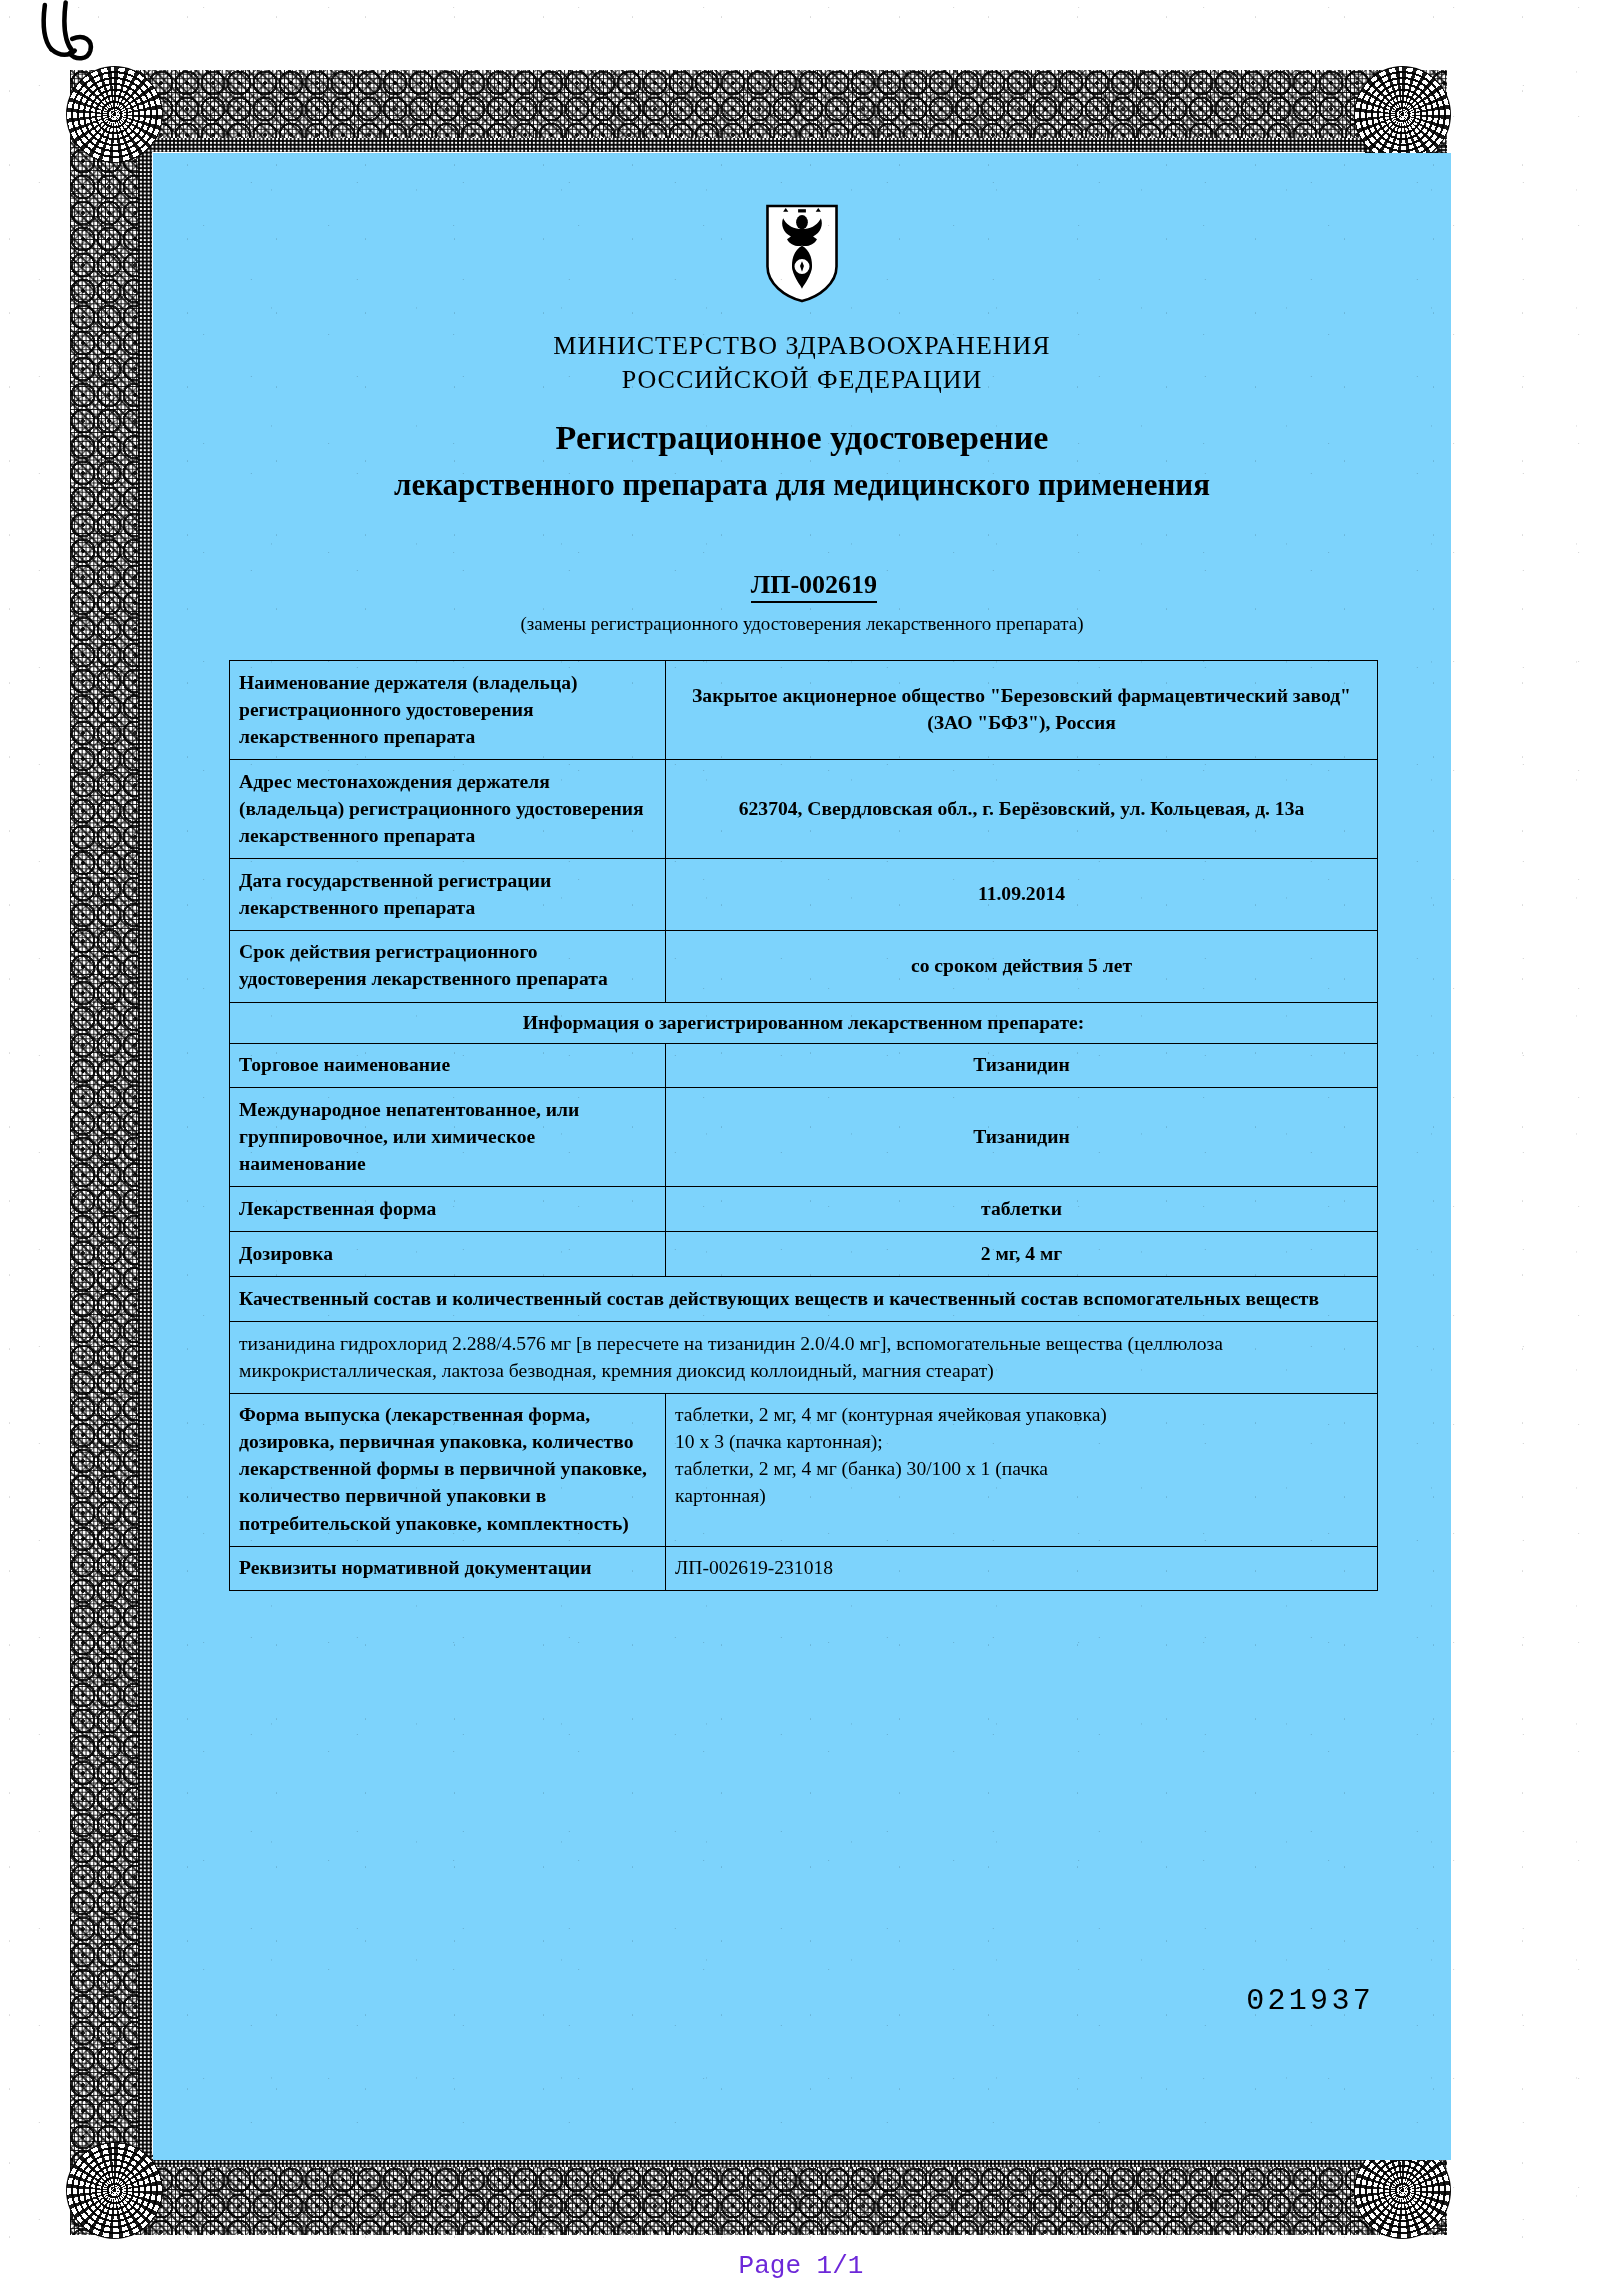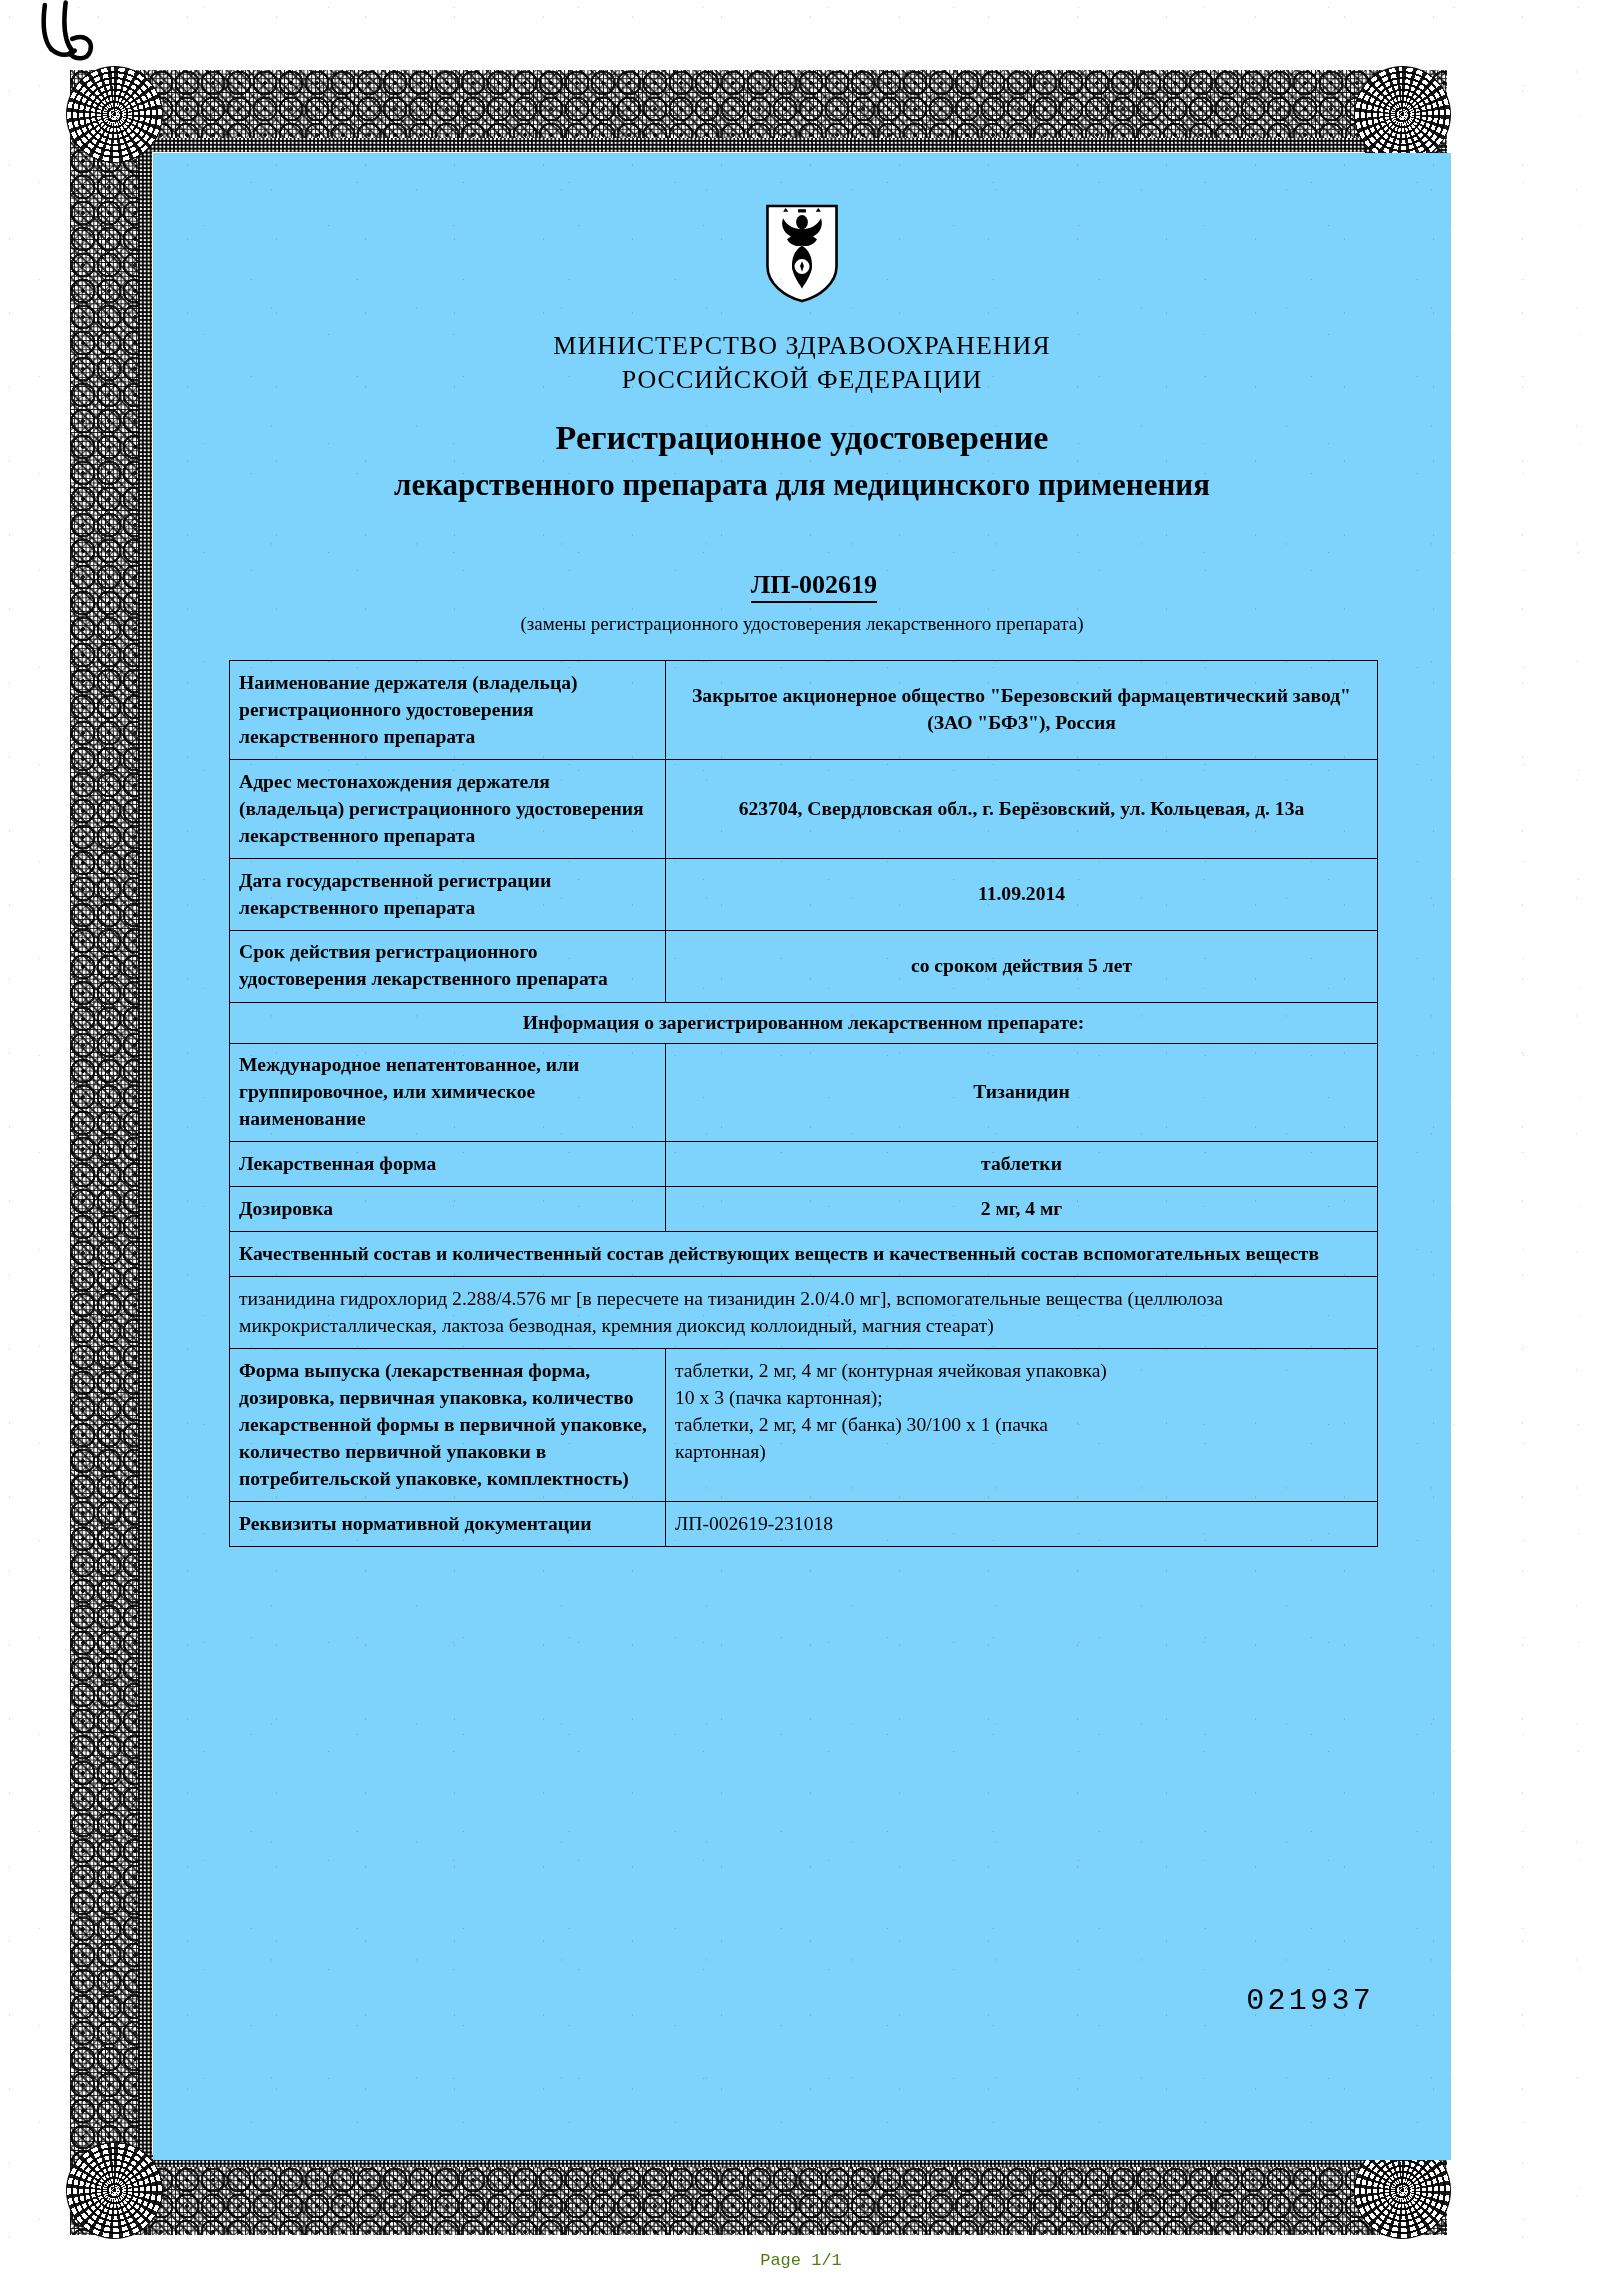--- a/index.html
+++ b/index.html
@@ -349,6 +349,10 @@
         </tr>
 
         <tr>
+          <td class="lbl">Торговое наименование</td>
+          <td class="val">Тизанидин</td>
+        </tr>
+        <tr>
           <td class="lbl">Международное непатентованное, или группировочное, или химическое наименование</td>
           <td class="val">Тизанидин</td>
         </tr>

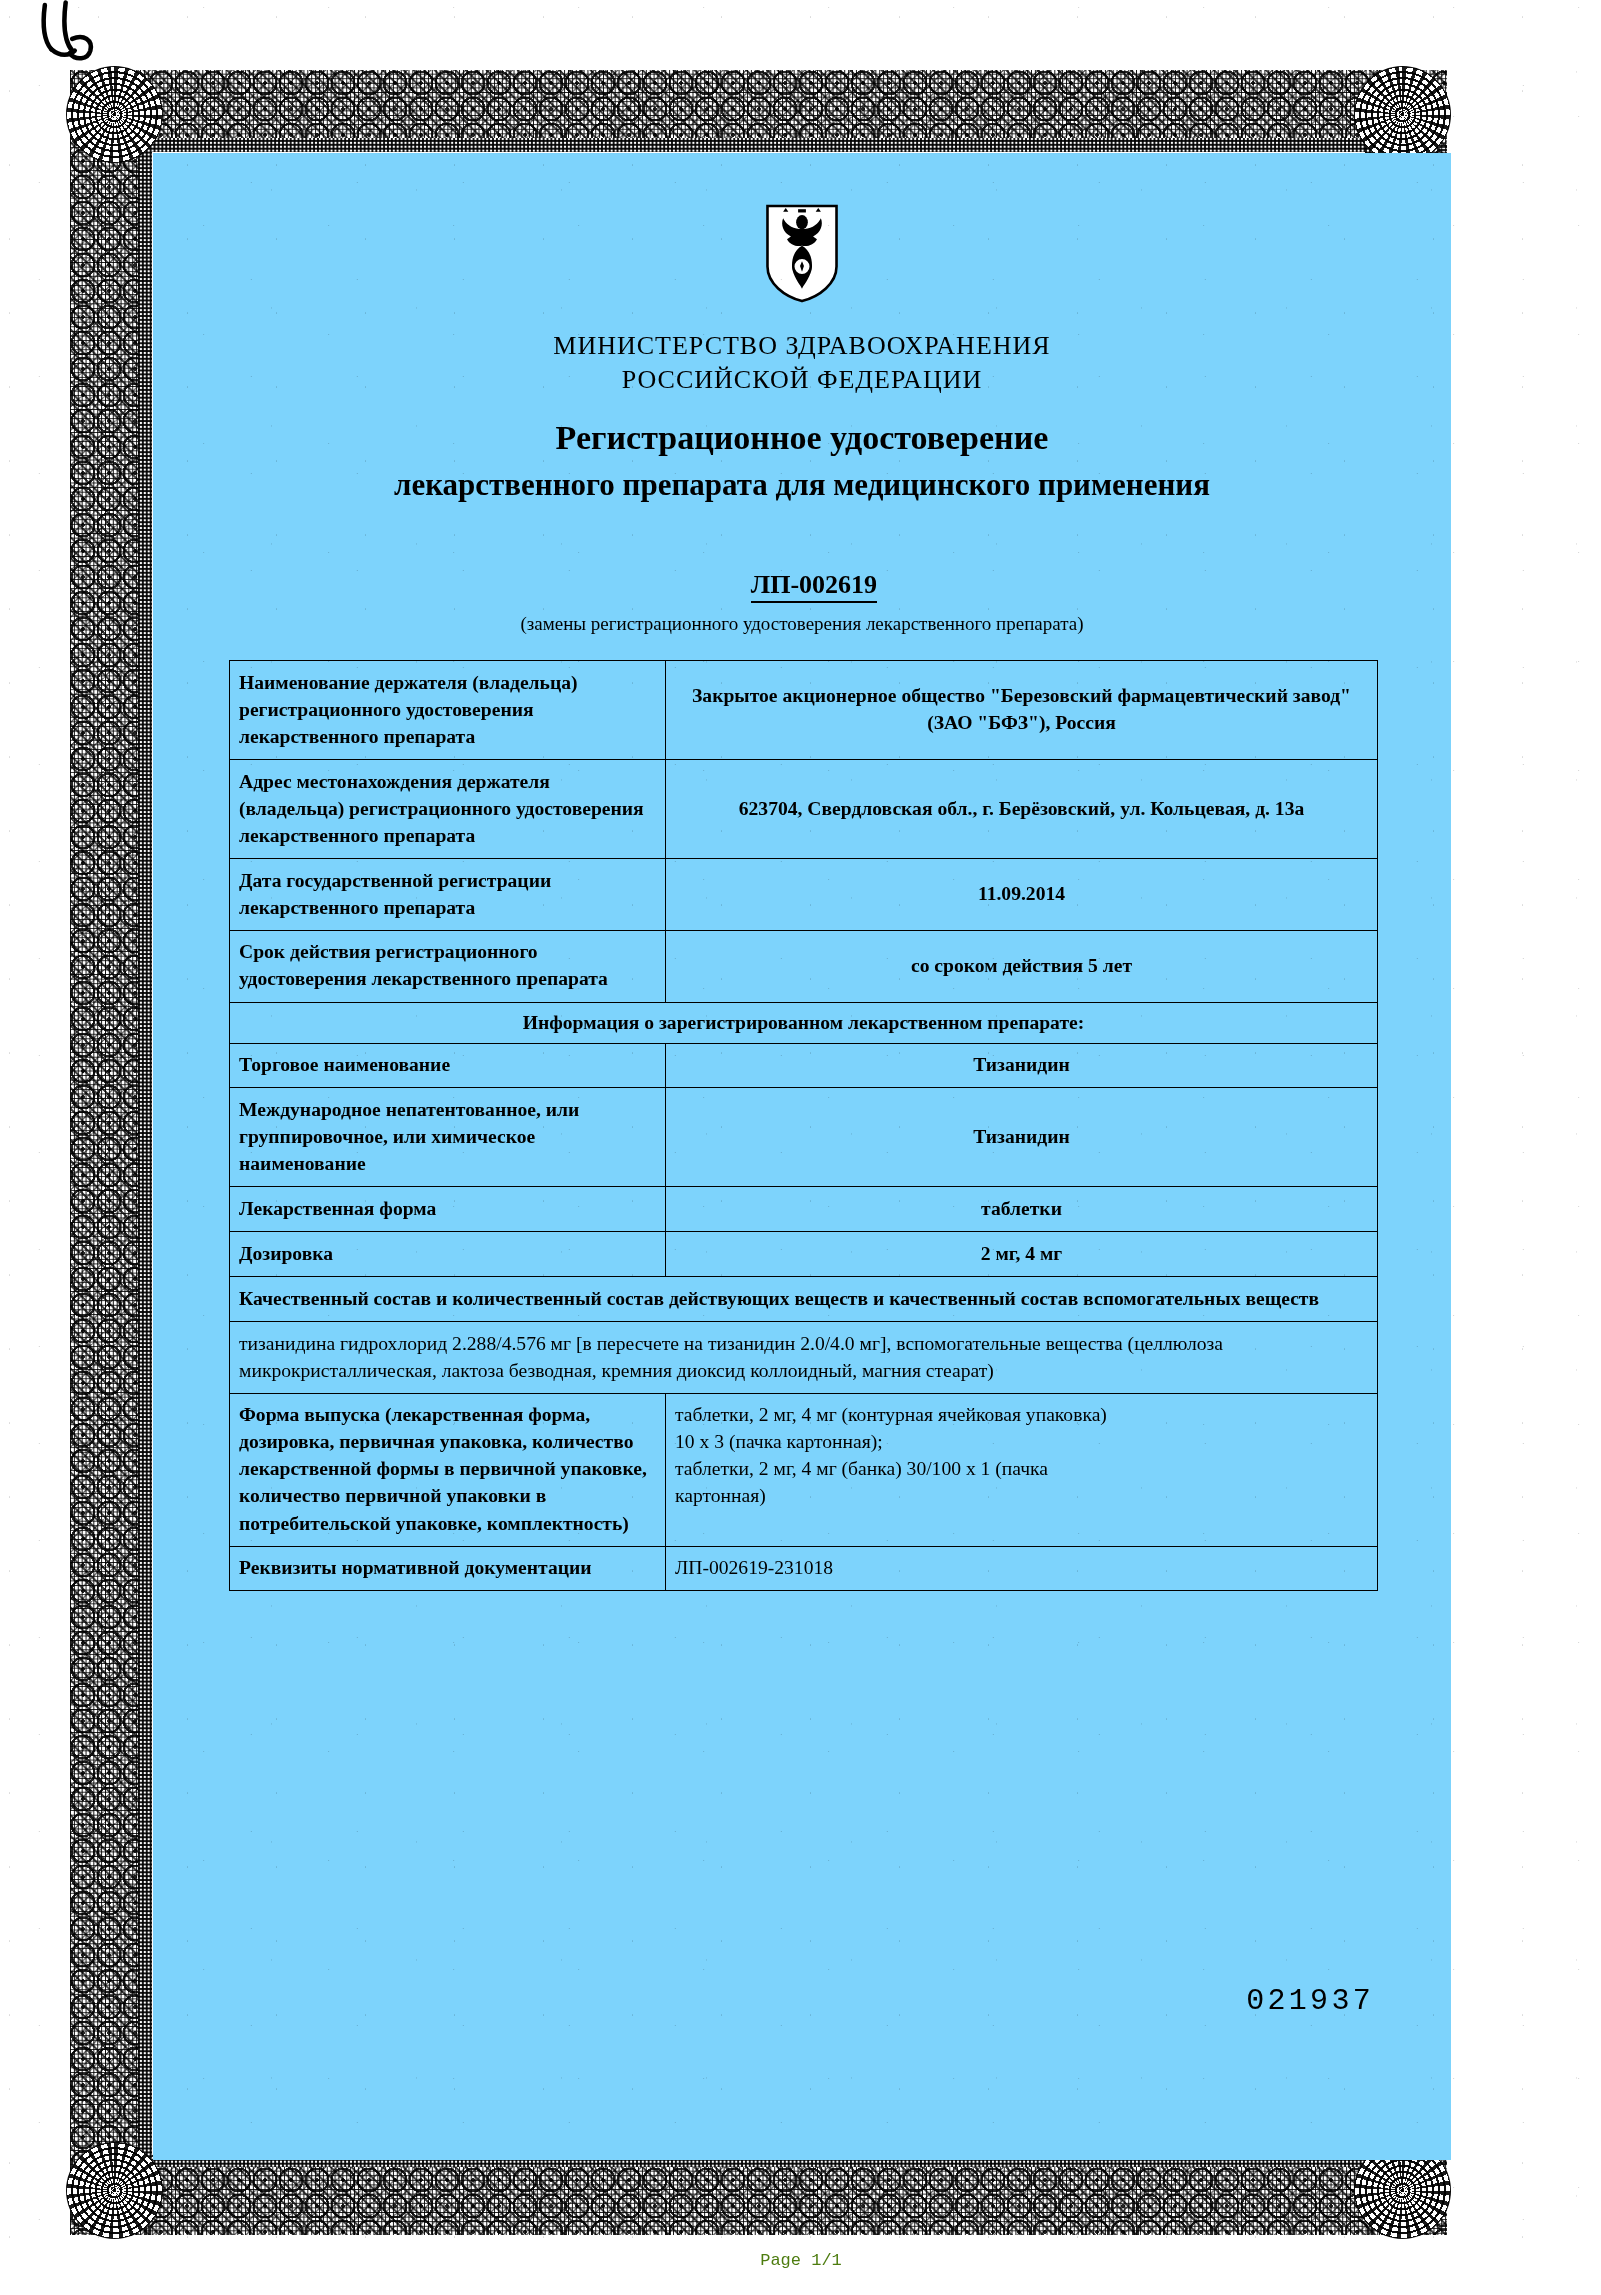--- a/index.html
+++ b/index.html
@@ -241,8 +241,8 @@
     width: 1602px;
     text-align: center;
     font-family: "Liberation Mono", "DejaVu Sans Mono", monospace;
-    font-size: 17px;
-    color: #4d7c0f;
+    font-size: 26px;
+    color: #6d28d9;
   }
 
   

